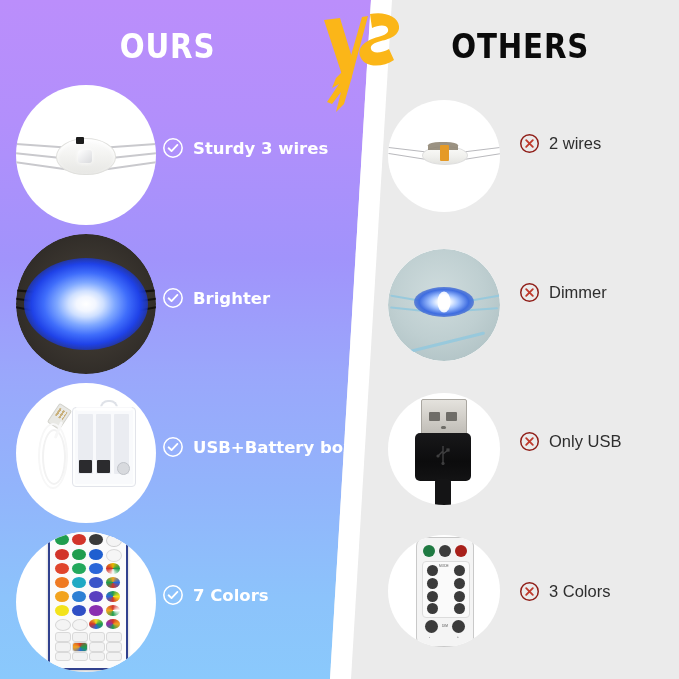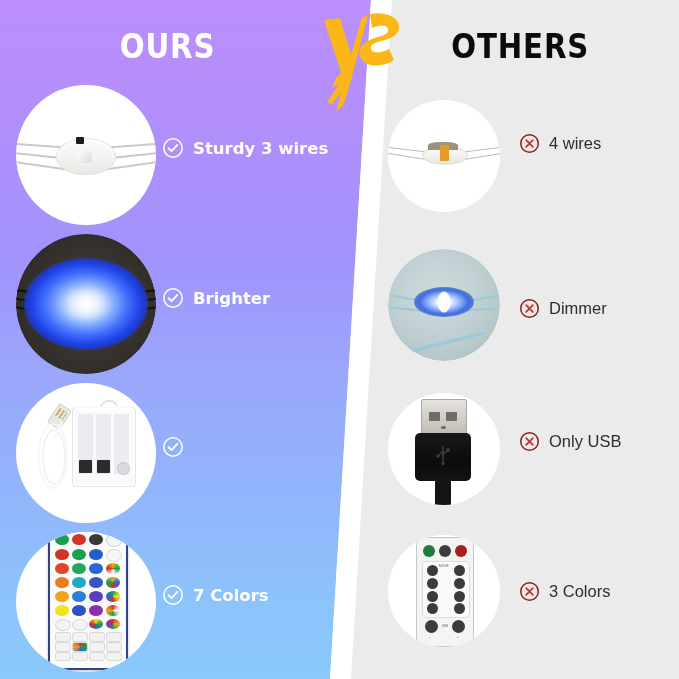--- a/index.html
+++ b/index.html
@@ -245,7 +245,7 @@
             <path d="M8.2 8.2 L15.8 15.8 M15.8 8.2 L8.2 15.8" fill="none" stroke="#c0392b" stroke-width="2.1" stroke-linecap="round"></path>
           </svg>
       </span>
-      <span class="lab-text-r">4 wires</span>
+      <span class="lab-text-r">2 wires</span>
     </div>
   </div>
 

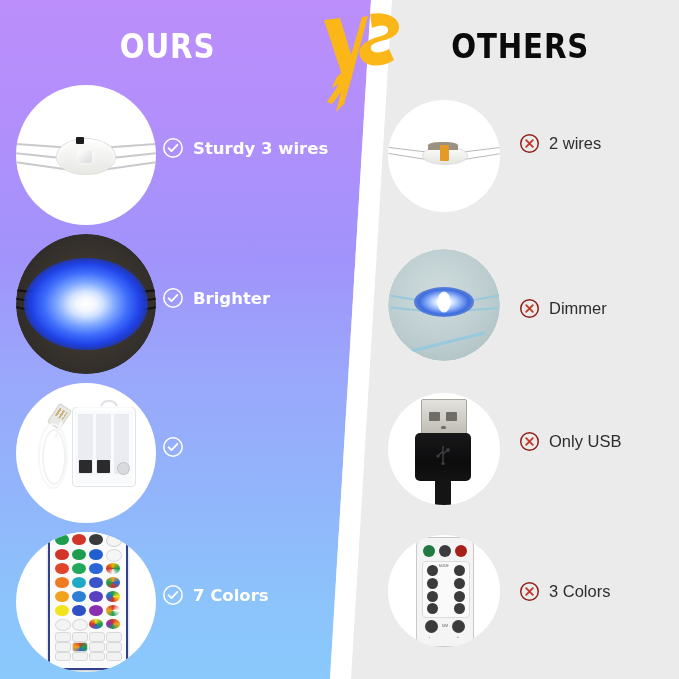--- a/index.html
+++ b/index.html
@@ -287,7 +287,7 @@
       </div>
     </div>
 
-    <div class="lab lab-r" style="top:64px;">
+    <div class="lab lab-r" style="top:48px;">
       <span class="ico-r">
         <svg viewBox="0 0 24 24" width="21" height="21">
             <circle cx="12" cy="12" r="10" fill="none" stroke="#8f1d17" stroke-width="1.7"></circle>

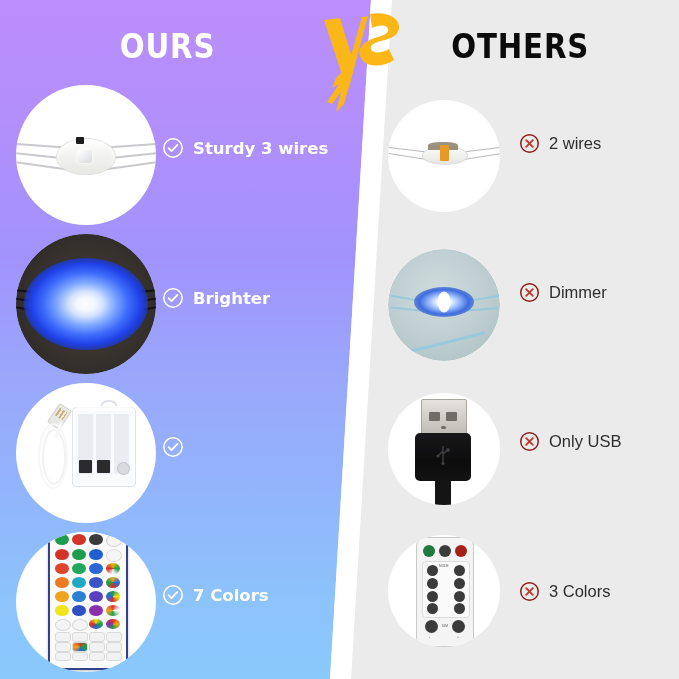--- a/index.html
+++ b/index.html
@@ -328,6 +328,7 @@
             <path d="M7.2 12.3 L10.4 15.4 L16.8 8.6" fill="none" stroke="#ffffff" stroke-width="2" stroke-linecap="round" stroke-linejoin="round"></path>
           </svg>
       </span>
+      <span class="lab-text">USB+Battery box</span>
     </div>
 
     <div class="media-r" style="top:10px;">

